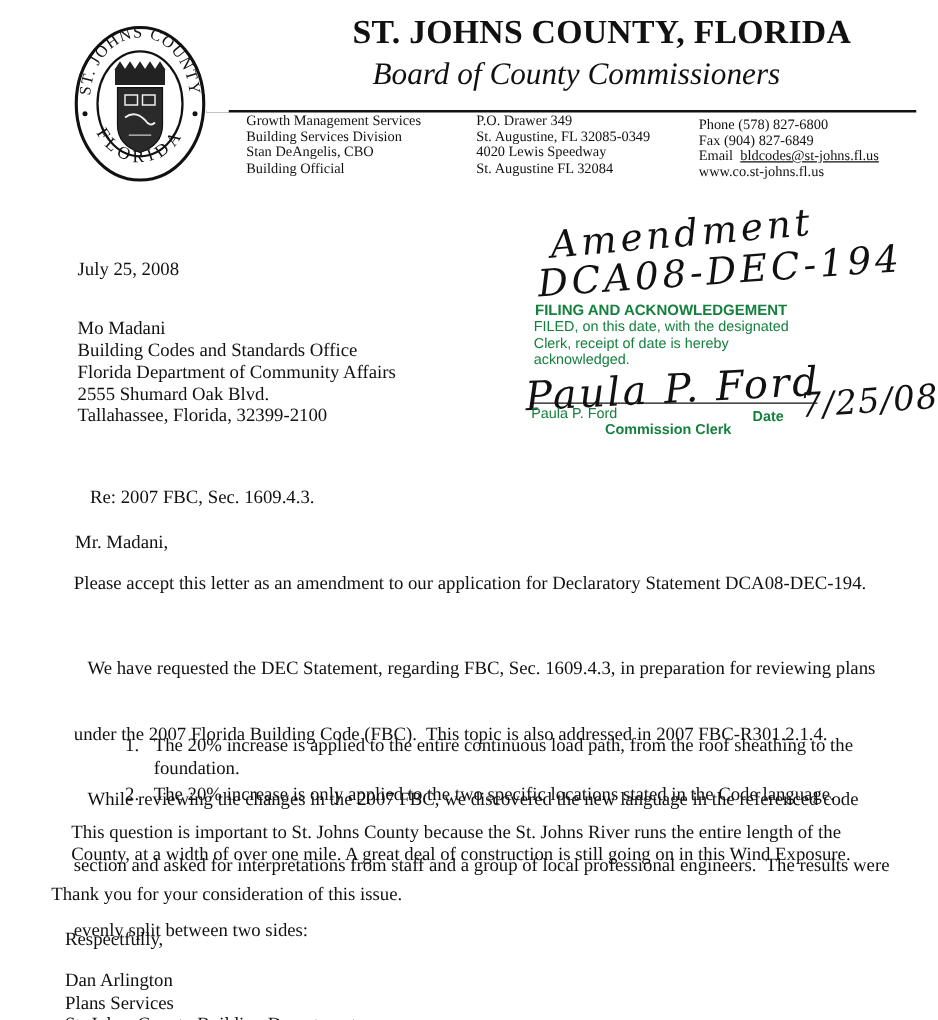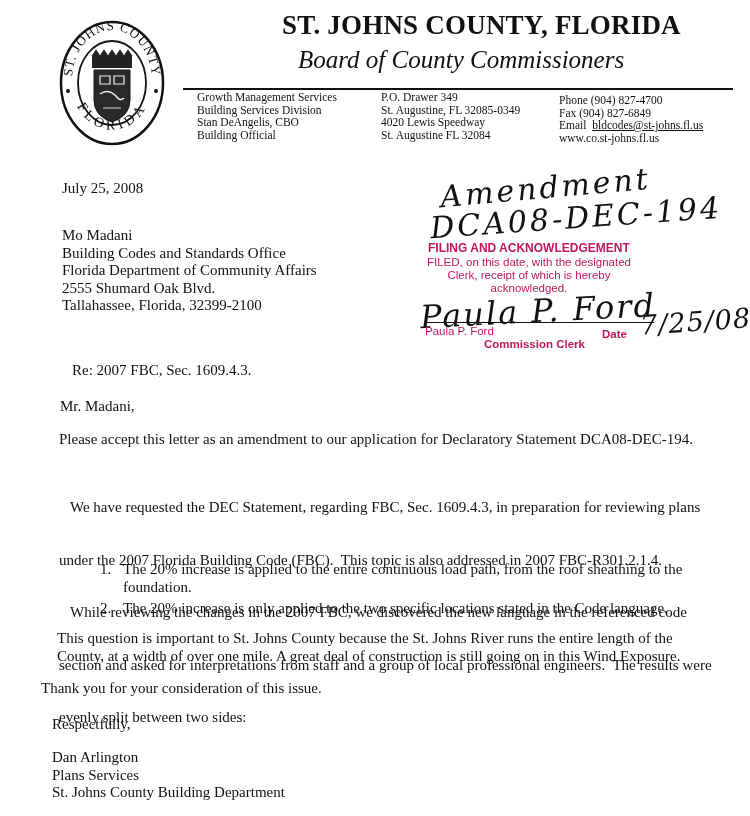--- a/index.html
+++ b/index.html
@@ -95,7 +95,7 @@
   <div>St. Augustine FL 32084</div>
 </div>
 <div id="col3" class="abs hcol">
-  <div>Phone (904) 827-4700</div>
+  <div>Phone (578) 827-6800</div>
   <div>Fax (904) 827-6849</div>
   <div>
     <span>Email</span>&nbsp;

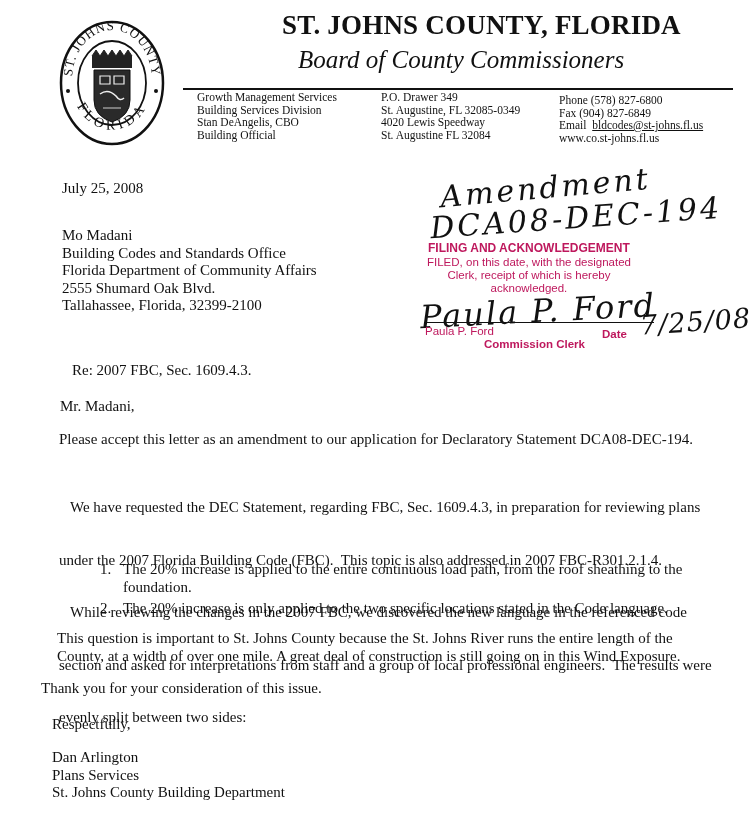--- a/index.html
+++ b/index.html
@@ -22,7 +22,7 @@
   #col3 { left: 559px; top: 94px; }
   .email-link { text-decoration: underline; }
   
-  .body-text { font-size: 15px; line-height: 17.5px; white-space: nowrap; }
+  .body-text { font-size: 15px; line-height: 17.5px; white-space: nowrap; margin-top: 28px; }
   #date { left: 62px; top: 180px; }
   #recipient { left: 62px; top: 227px; }
   #re-line { left: 72px; top: 362px; }

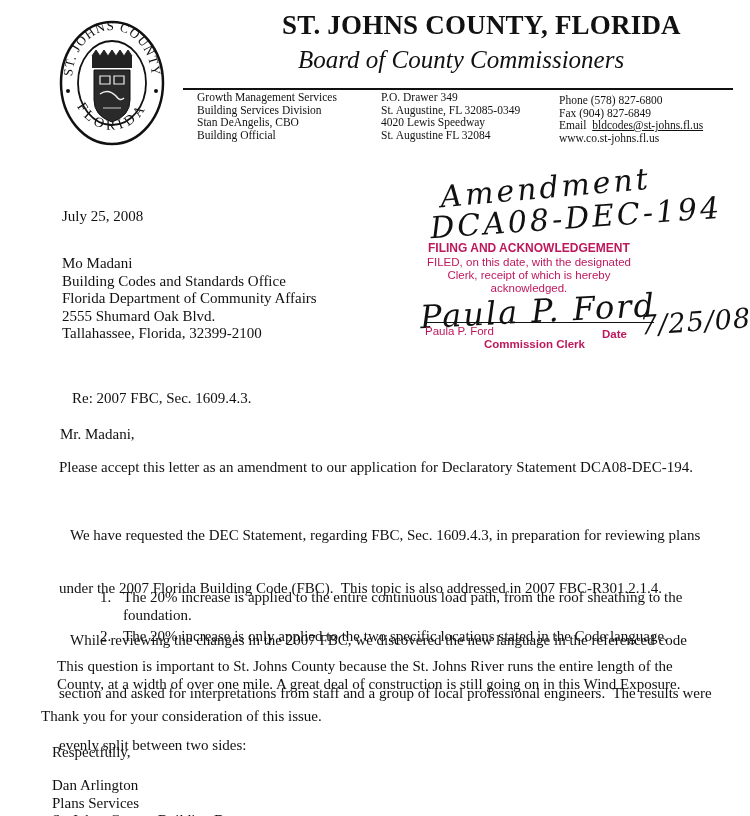--- a/index.html
+++ b/index.html
@@ -36,7 +36,7 @@
   #thanks { left: 41px; top: 680px; }
   #closing { left: 52px; top: 716px; }
   #signer { left: 52px; top: 749px; }
-  .stamp-text { font-family: "Liberation Sans", sans-serif; font-size: 11.5px; font-weight: bold; line-height: 13px; white-space: nowrap; color: #be185d; }
+  .stamp-text { font-family: "Liberation Sans", sans-serif; font-size: 11.5px; font-weight: bold; line-height: 13px; white-space: nowrap; color: #15803d; }
   #stamp-title { left: 428px; top: 242px; font-size: 12px; }
   #stamp-body { left: 427px; top: 256px; font-weight: normal; text-align: center; }
   #stamp-name { left: 425px; top: 325px; font-weight: normal; }

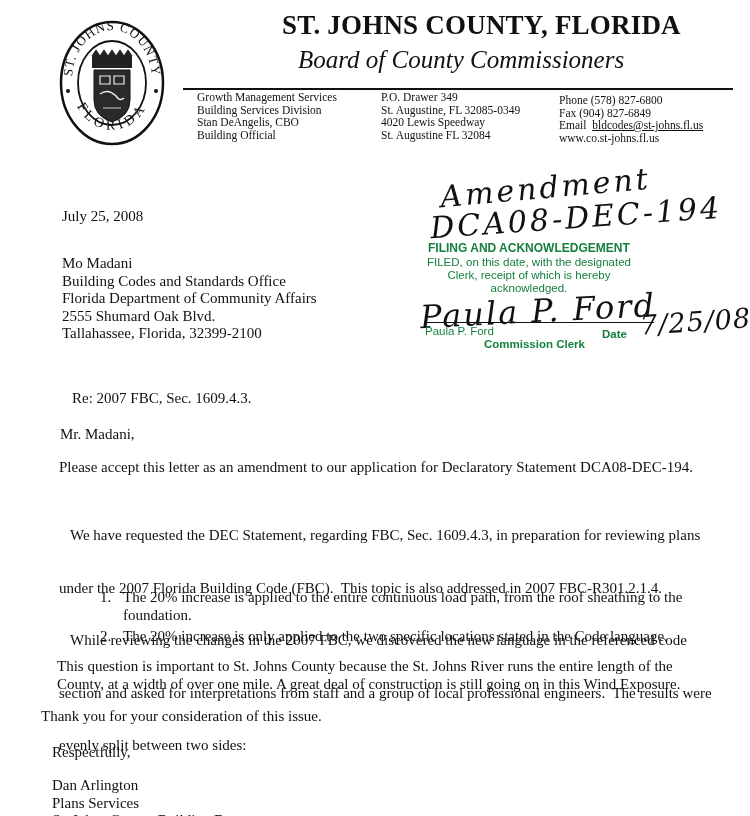--- a/index.html
+++ b/index.html
@@ -38,7 +38,7 @@
   #signer { left: 52px; top: 749px; }
   .stamp-text { font-family: "Liberation Sans", sans-serif; font-size: 11.5px; font-weight: bold; line-height: 13px; white-space: nowrap; color: #15803d; }
   #stamp-title { left: 428px; top: 242px; font-size: 12px; }
-  #stamp-body { left: 427px; top: 256px; font-weight: normal; text-align: center; }
+  #stamp-body { left: 427px; top: 256px; font-weight: normal; }
   #stamp-name { left: 425px; top: 325px; font-weight: normal; }
   #stamp-role { left: 448px; top: 338px; margin-left: 36px; }
   #stamp-date-label { left: 602px; top: 328px; }

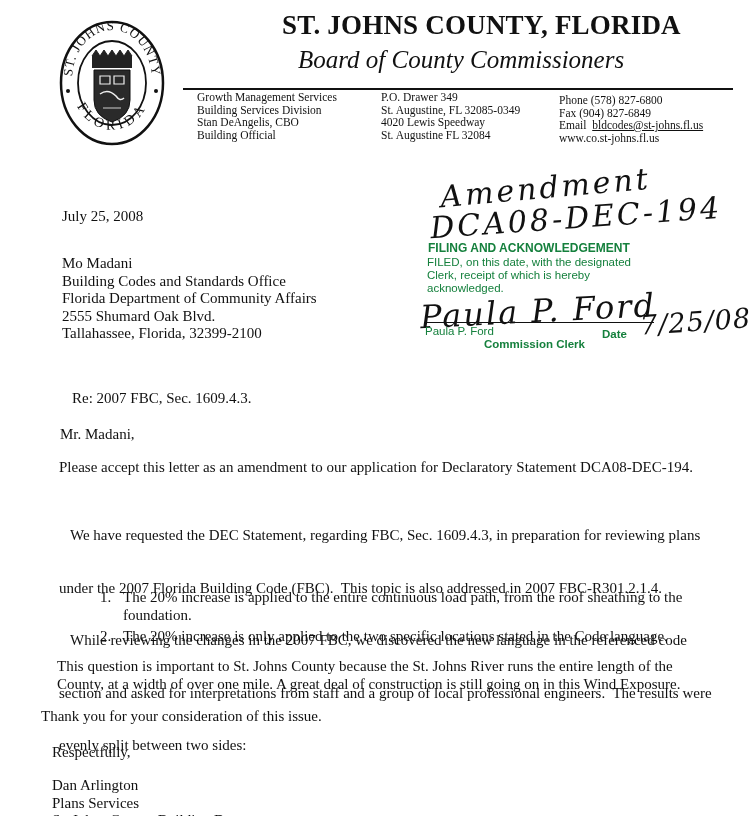--- a/index.html
+++ b/index.html
@@ -109,7 +109,7 @@
 <div class="abs stamp-text" id="stamp-title">FILING AND ACKNOWLEDGEMENT</div>
 <div class="abs stamp-text" id="stamp-body">
   <div>FILED, on this date, with the designated</div>
-  <div>Clerk, receipt of which is hereby</div>
+  <div>Clerk, receipt of date is hereby</div>
   <div>acknowledged.</div>
 </div>
 <div class="abs hand" id="hand-sig">Paula P. Ford</div>

